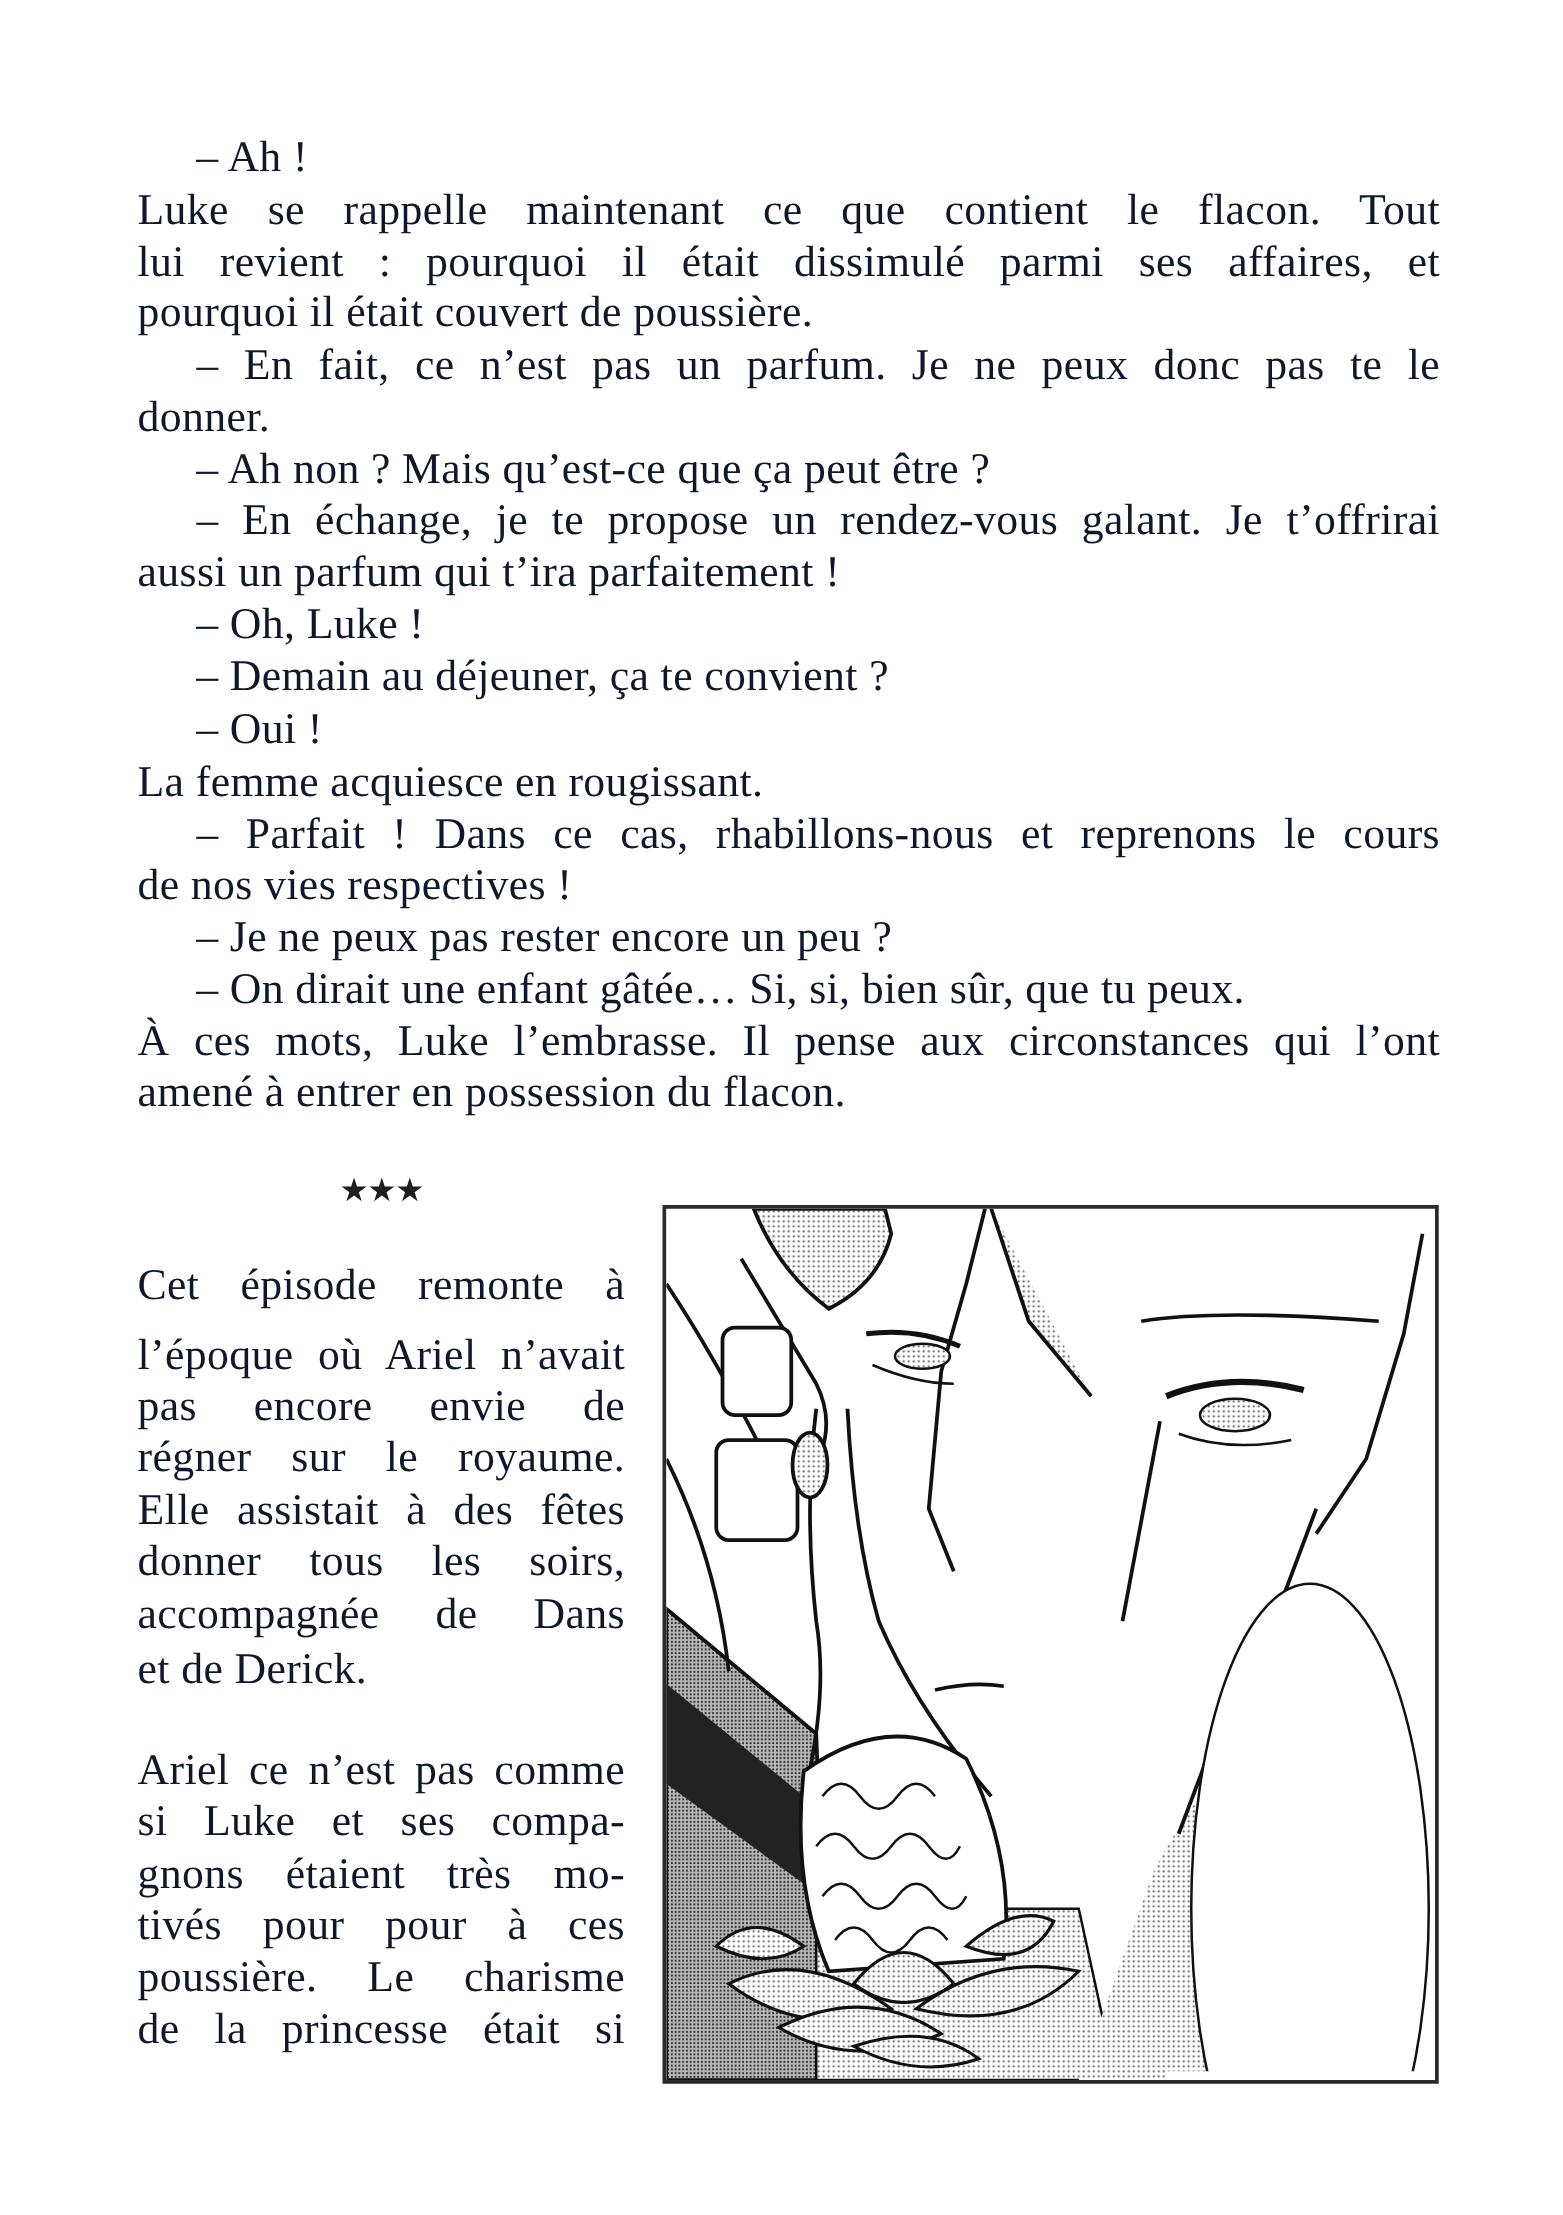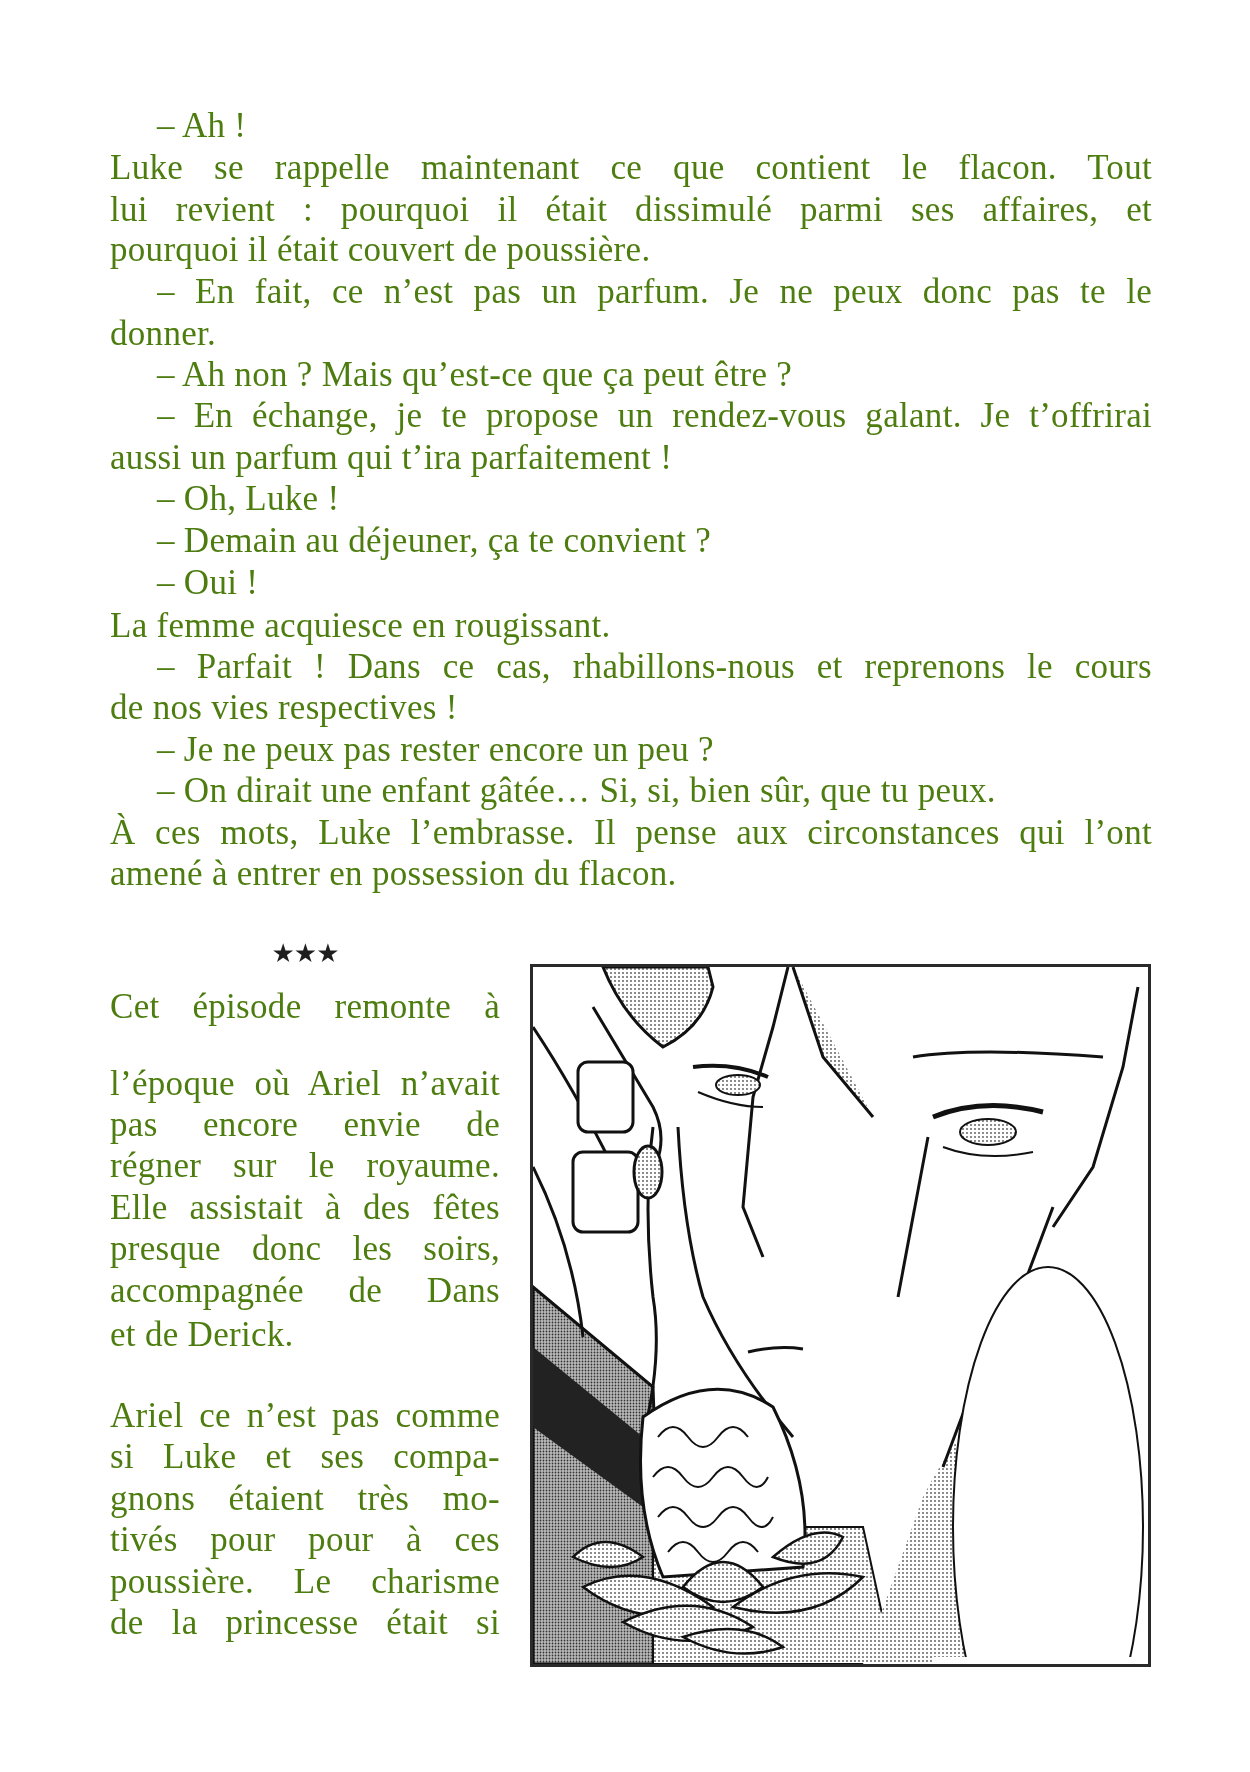--- a/index.html
+++ b/index.html
@@ -11,7 +11,7 @@
     font-size: 35px;
     line-height: 41px;
     height: 41px;
-    color: #4d7c0f;
+    color: #0f172a;
     white-space: nowrap;
     letter-spacing: 0.3px;
   }

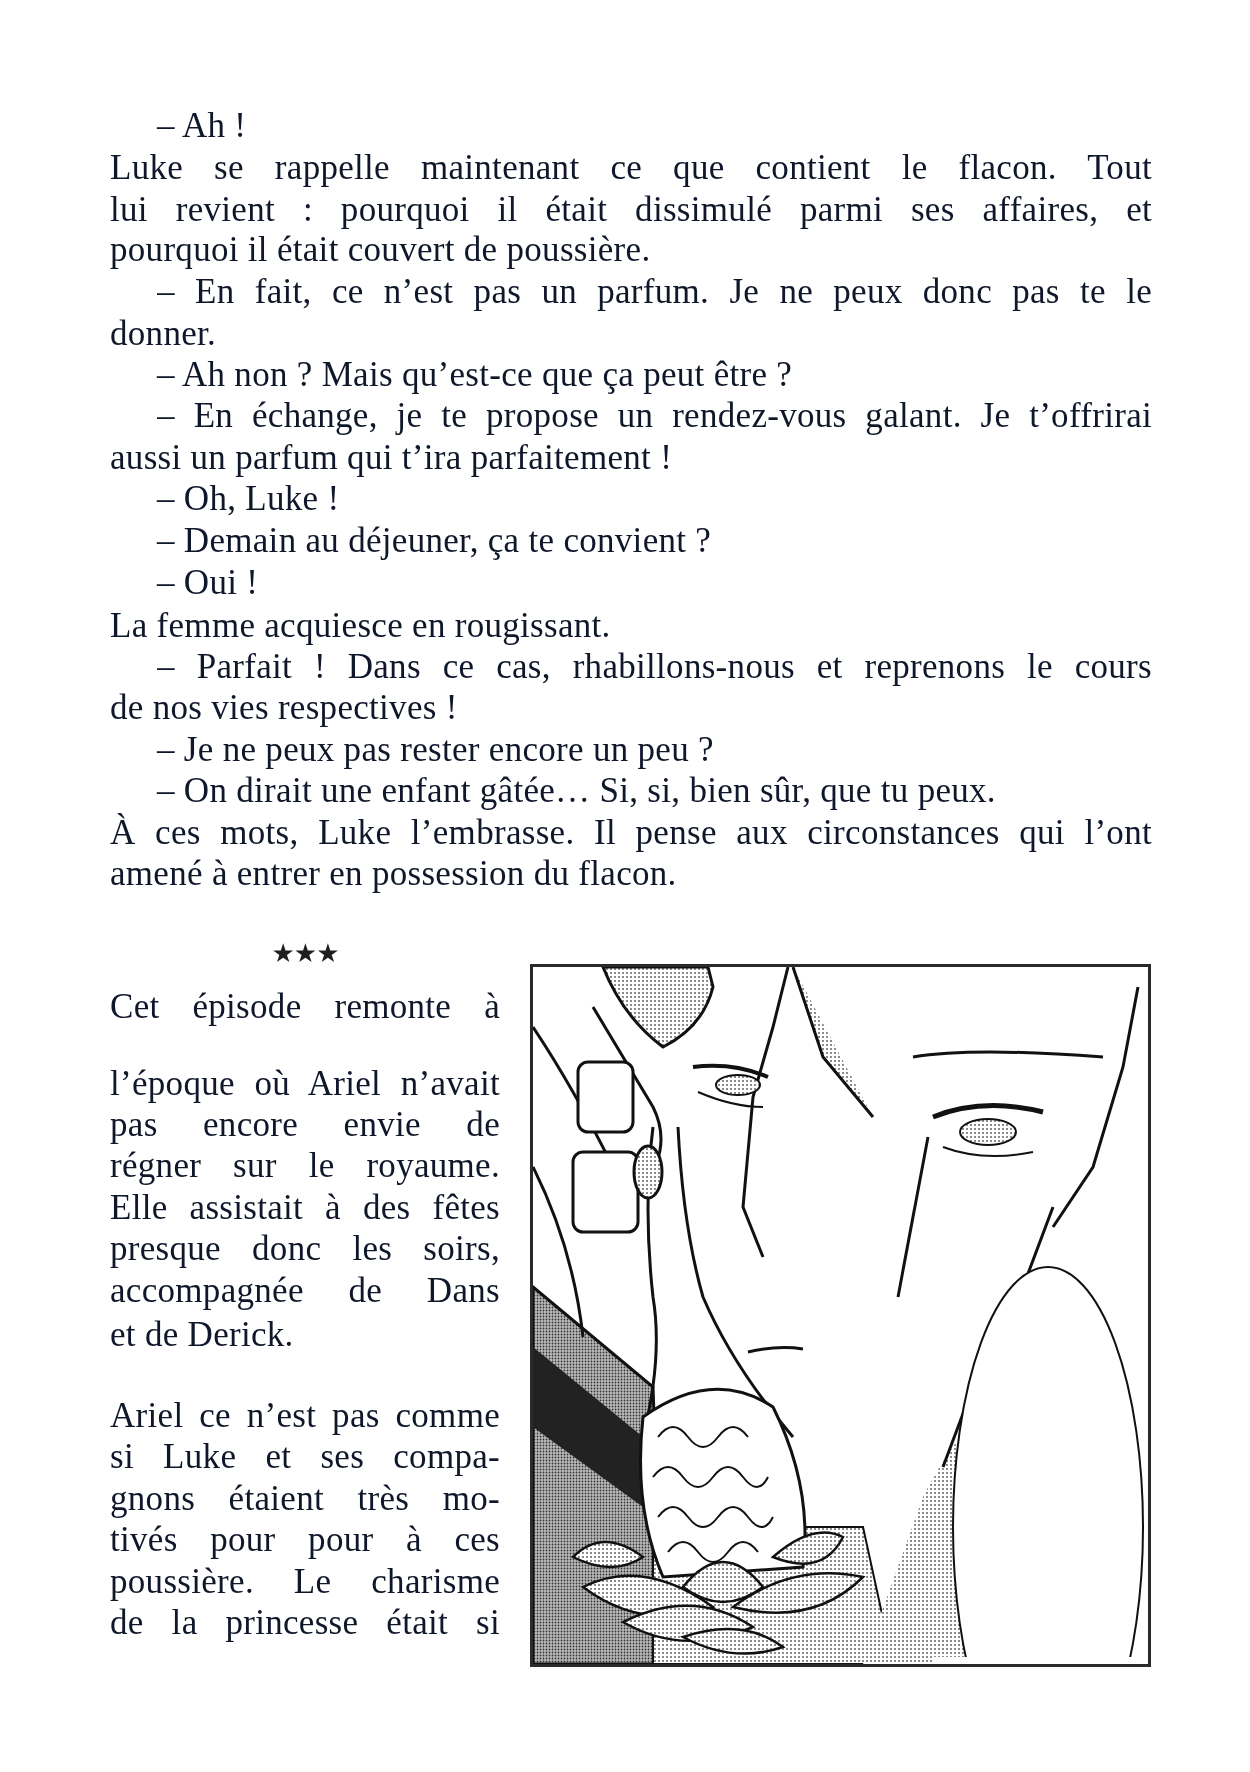--- a/index.html
+++ b/index.html
@@ -62,7 +62,7 @@
 
   <div>
     <div>
-      <div class="ln col j" style="top:986px">Cet épisode remonte à</div>
+      <div class="ln col j" style="top:1007px">Cet épisode remonte à</div>
       <div class="ln col j" style="top:1063px">l’époque où Ariel n’avait</div>
       <div class="ln col j" style="top:1104px">pas encore envie de</div>
       <div class="ln col j" style="top:1145px">régner sur le royaume.</div>

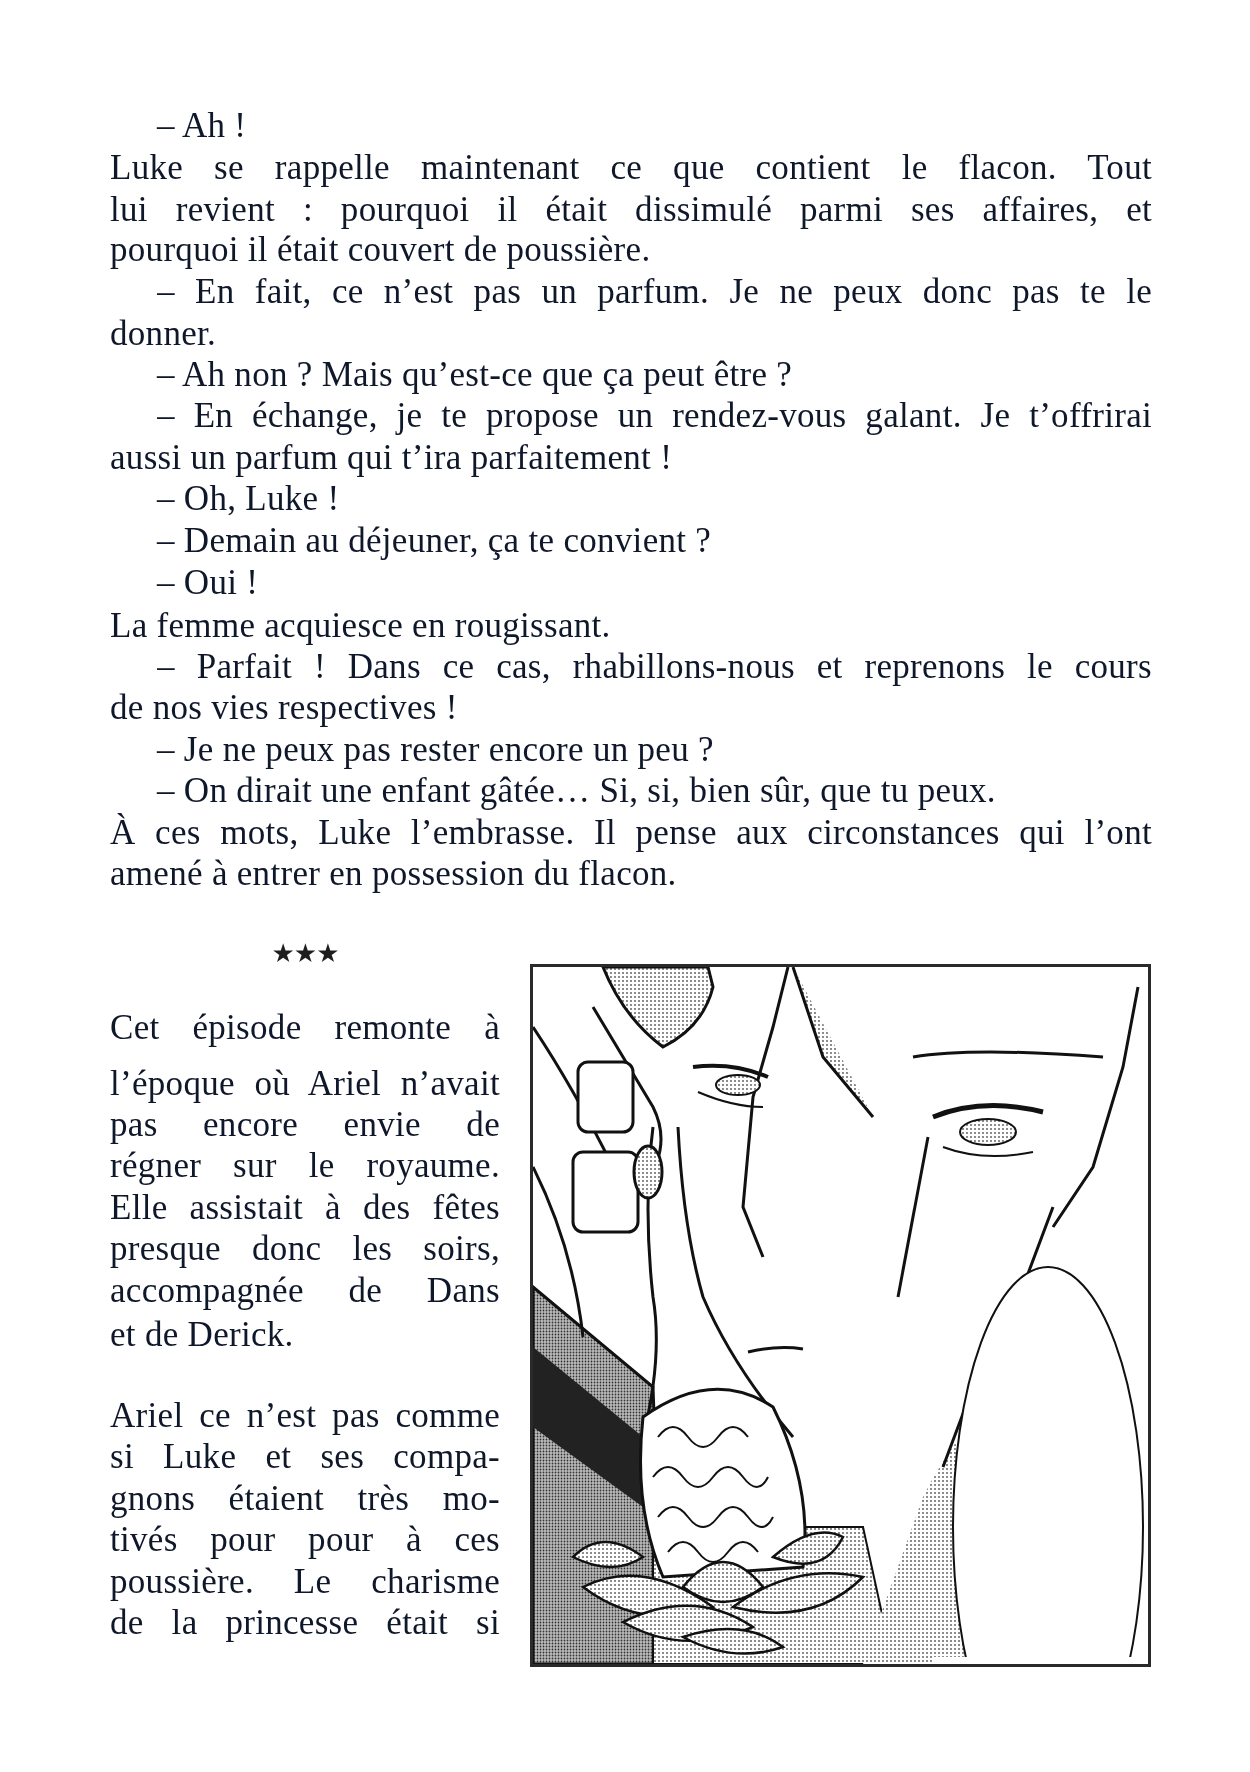--- a/index.html
+++ b/index.html
@@ -67,7 +67,7 @@
       <div class="ln col j" style="top:1104px">pas encore envie de</div>
       <div class="ln col j" style="top:1145px">régner sur le royaume.</div>
       <div class="ln col j" style="top:1187px">Elle assistait à des fêtes</div>
-      <div class="ln col j" style="top:1228px">presque donc les soirs,</div>
+      <div class="ln col j" style="top:1228px">donner tous les soirs,</div>
       <div class="ln col j" style="top:1270px">accompagnée de Dans</div>
       <div class="ln col" style="top:1314px">et de Derick.</div>
     </div>

